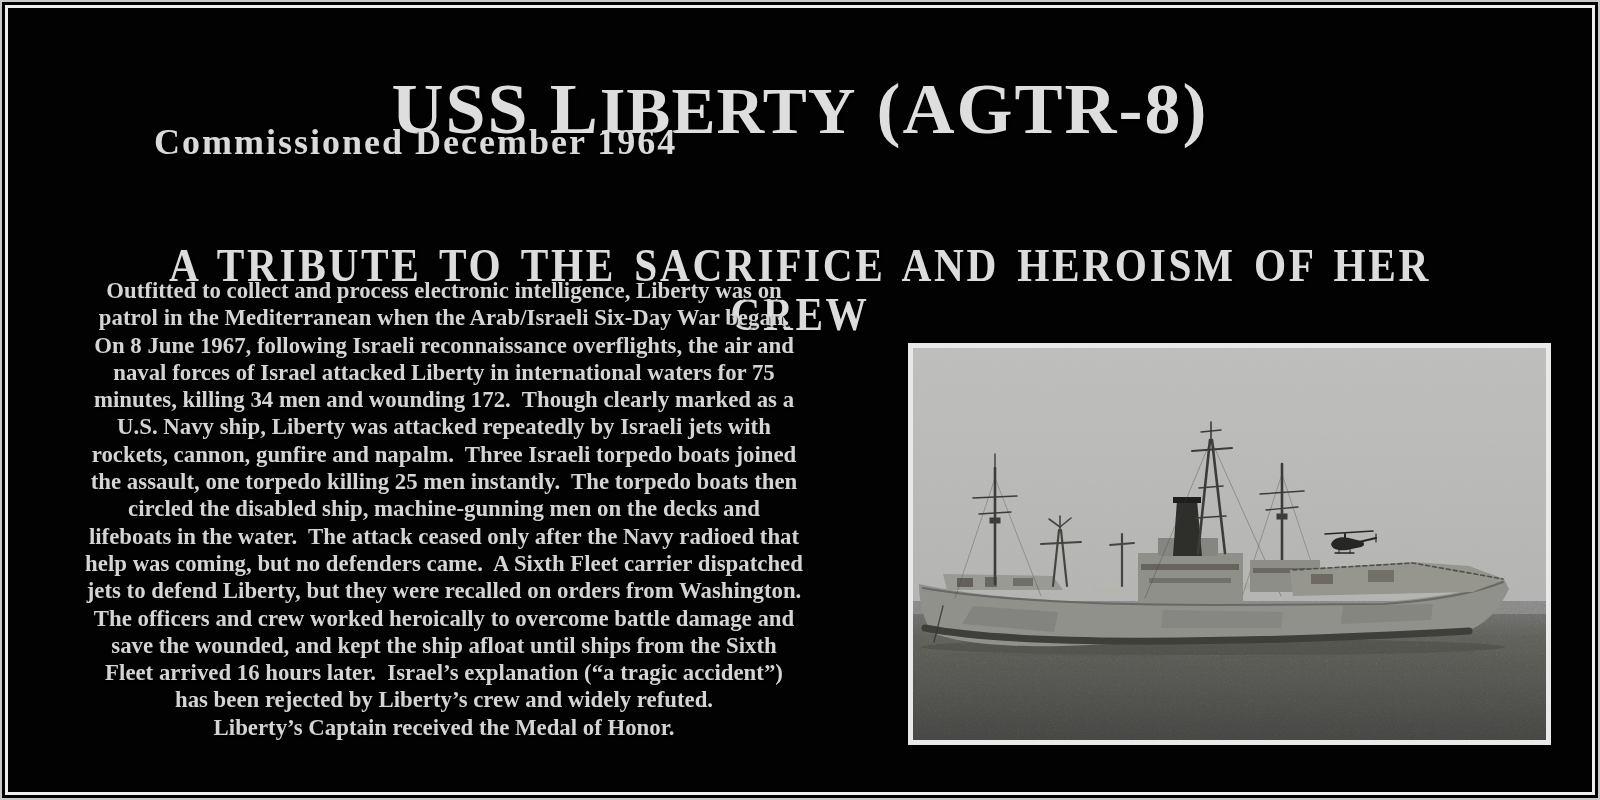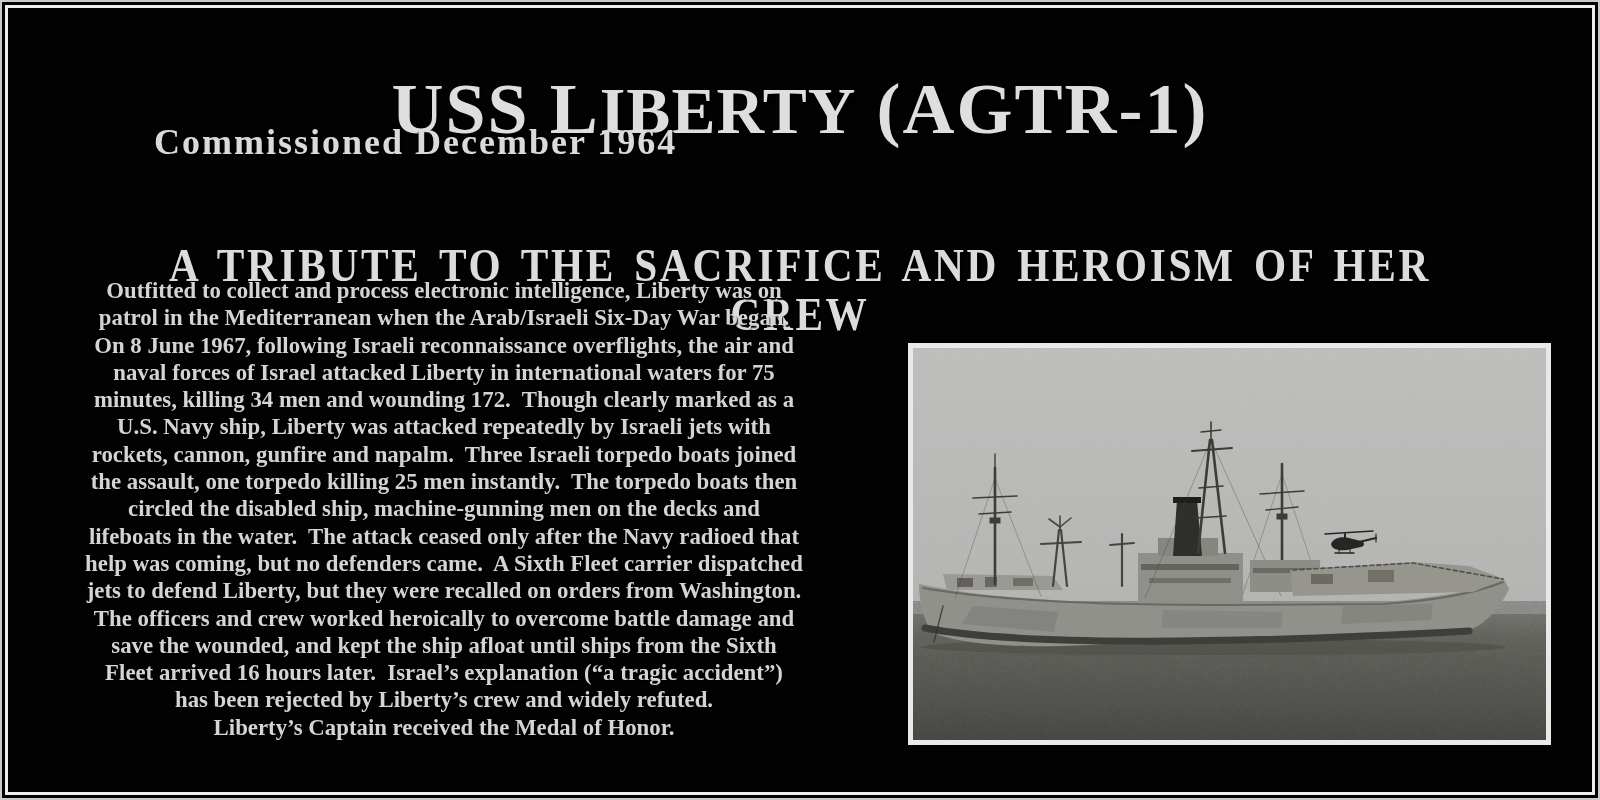--- a/index.html
+++ b/index.html
@@ -59,7 +59,7 @@
 
   <div class="border-frame"></div>
 
-  <h1 class="title"><span>USS L</span><span class="sc">IBERTY</span><span> (AGTR-1)</span></h1>
+  <h1 class="title"><span>USS L</span><span class="sc">IBERTY</span><span> (AGTR-8)</span></h1>
 
   <div class="subtitle-row">
     <div>Commissioned December 1964</div>

